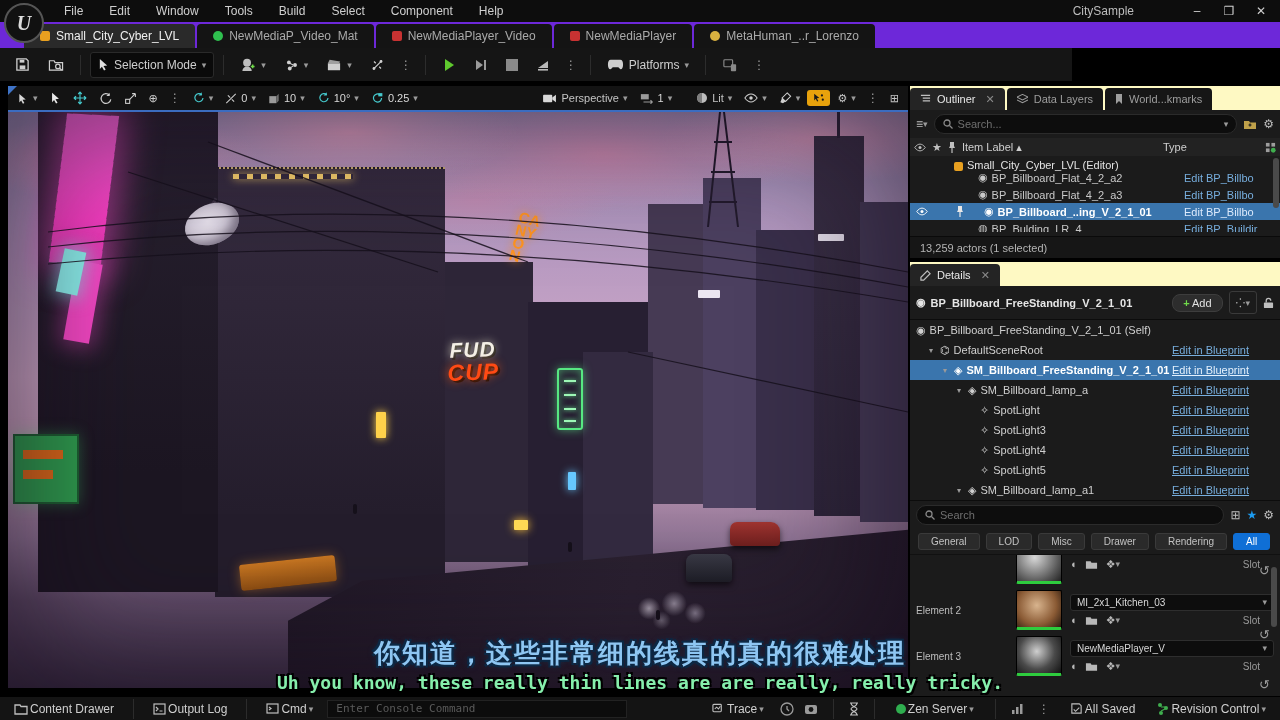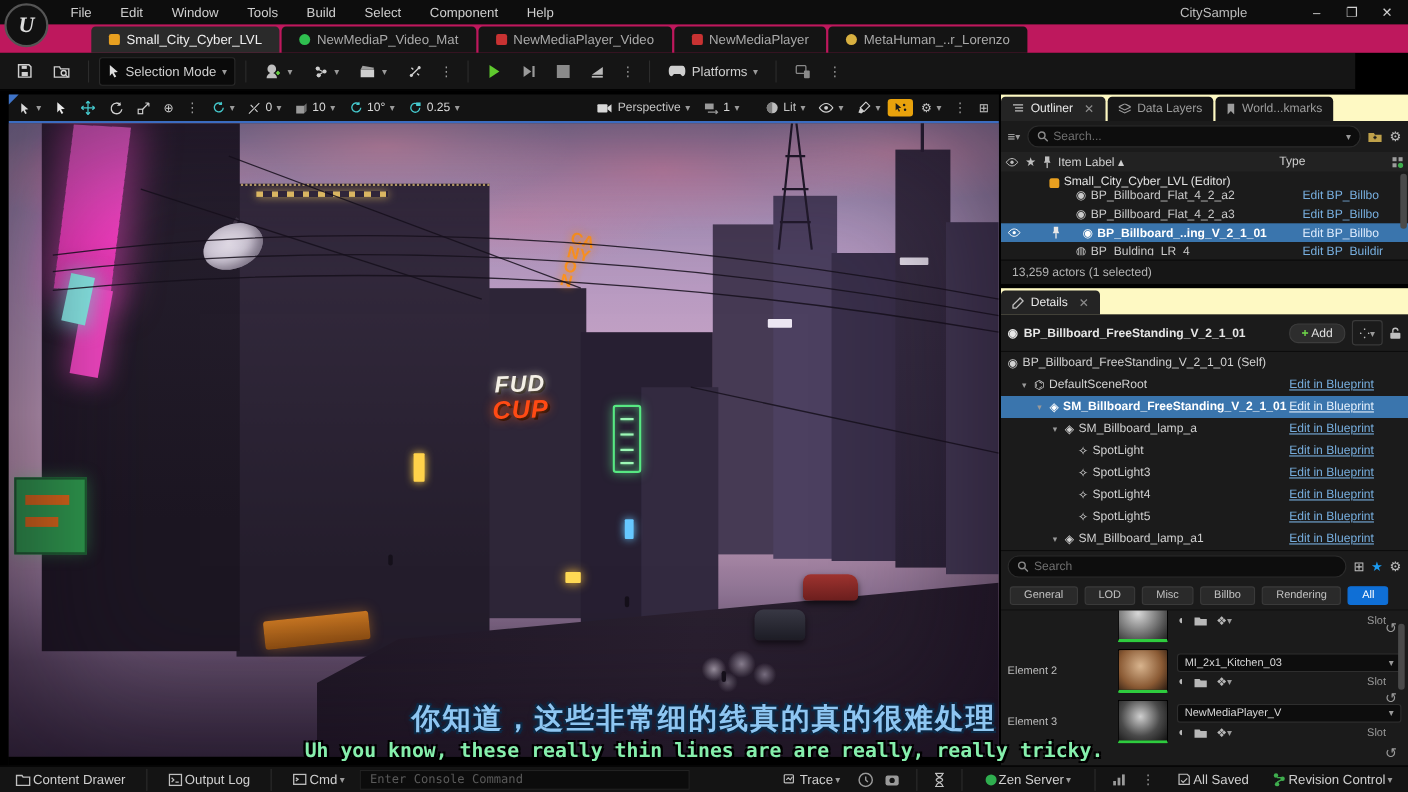--- a/index.html
+++ b/index.html
@@ -16,7 +16,7 @@
   .winbtn { color:#cfcfcf; font-size:12px; width:18px; text-align:center; cursor:default; }
 
   
-  #tabsrow { position:absolute; left:0; top:22px; width:1280px; height:26px; background:#be185d; display:flex; align-items:flex-end; padding-left:83px; z-index:9; }
+  #tabsrow { position:absolute; left:0; top:22px; width:1280px; height:26px; background:#6d28d9; display:flex; align-items:flex-end; padding-left:24px; z-index:9; }
   .atab { display:flex; align-items:center; gap:6px; height:24px; padding:0 16px; font-size:12px; color:#aaa; background:#141414; margin-right:2px; border-radius:4px 4px 0 0; }
   .atab.active { background:#2a2a2a; color:#efefef; }
   .atab .dot { width:10px; height:10px; border-radius:2px; flex:none; }

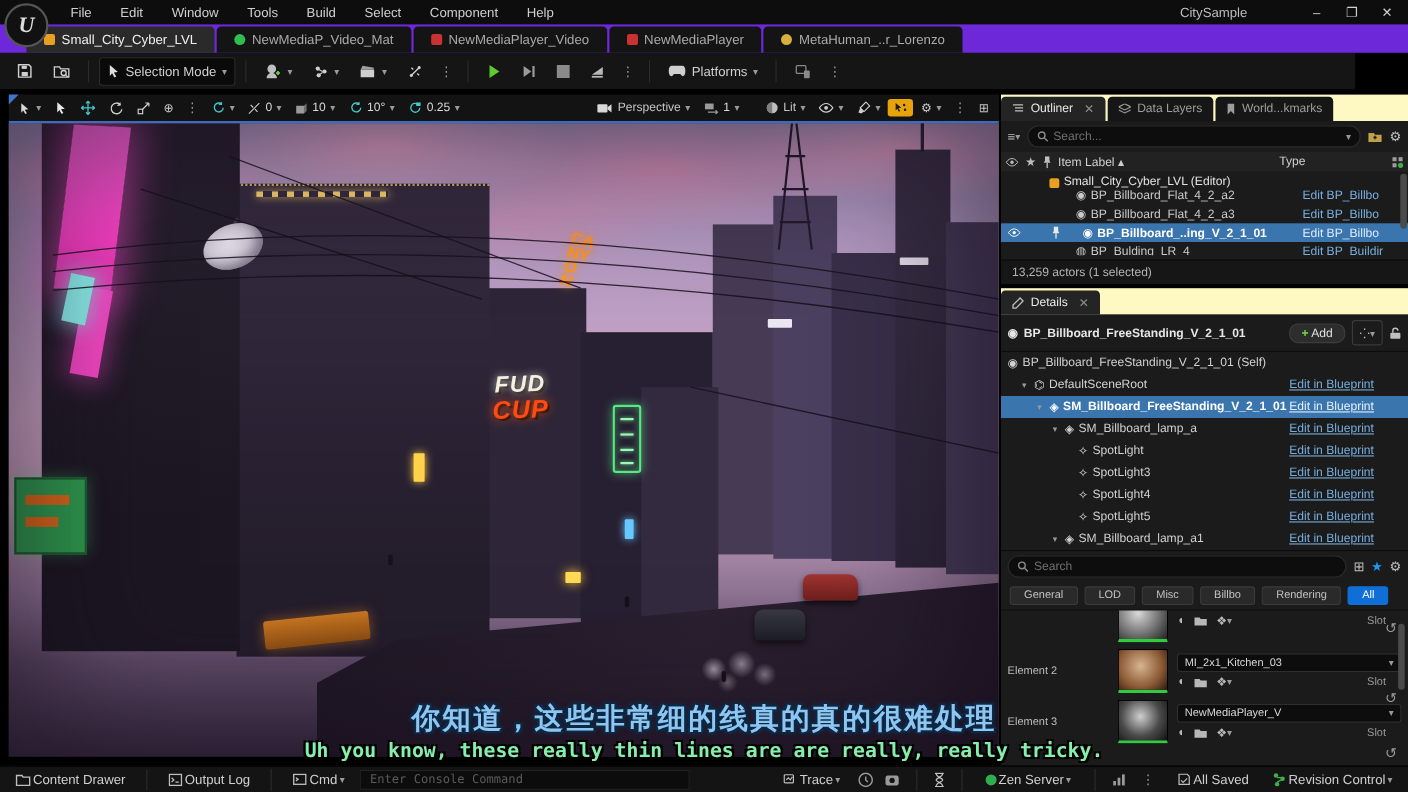--- a/index.html
+++ b/index.html
@@ -22,7 +22,7 @@
   .atab .dot { width:10px; height:10px; border-radius:2px; flex:none; }
 
   
-  #toolbar { position:absolute; left:0; top:48px; width:1232px; height:34px; background:#151515; border-bottom:1px solid #000; display:flex; align-items:center; gap:4px; padding:0 8px; z-index:8; }
+  #toolbar { position:absolute; left:0; top:48px; width:1072px; height:34px; background:#151515; border-bottom:1px solid #000; display:flex; align-items:center; gap:4px; padding:0 8px; z-index:8; }
   .tbtn { display:flex; align-items:center; gap:5px; padding:5px 7px; border-radius:3px; color:#cfcfcf; cursor:default; }
   .tsep { width:1px; height:20px; background:#2c2c2c; margin:0 5px; }
   .caret { font-size:9px; color:#9a9a9a; }

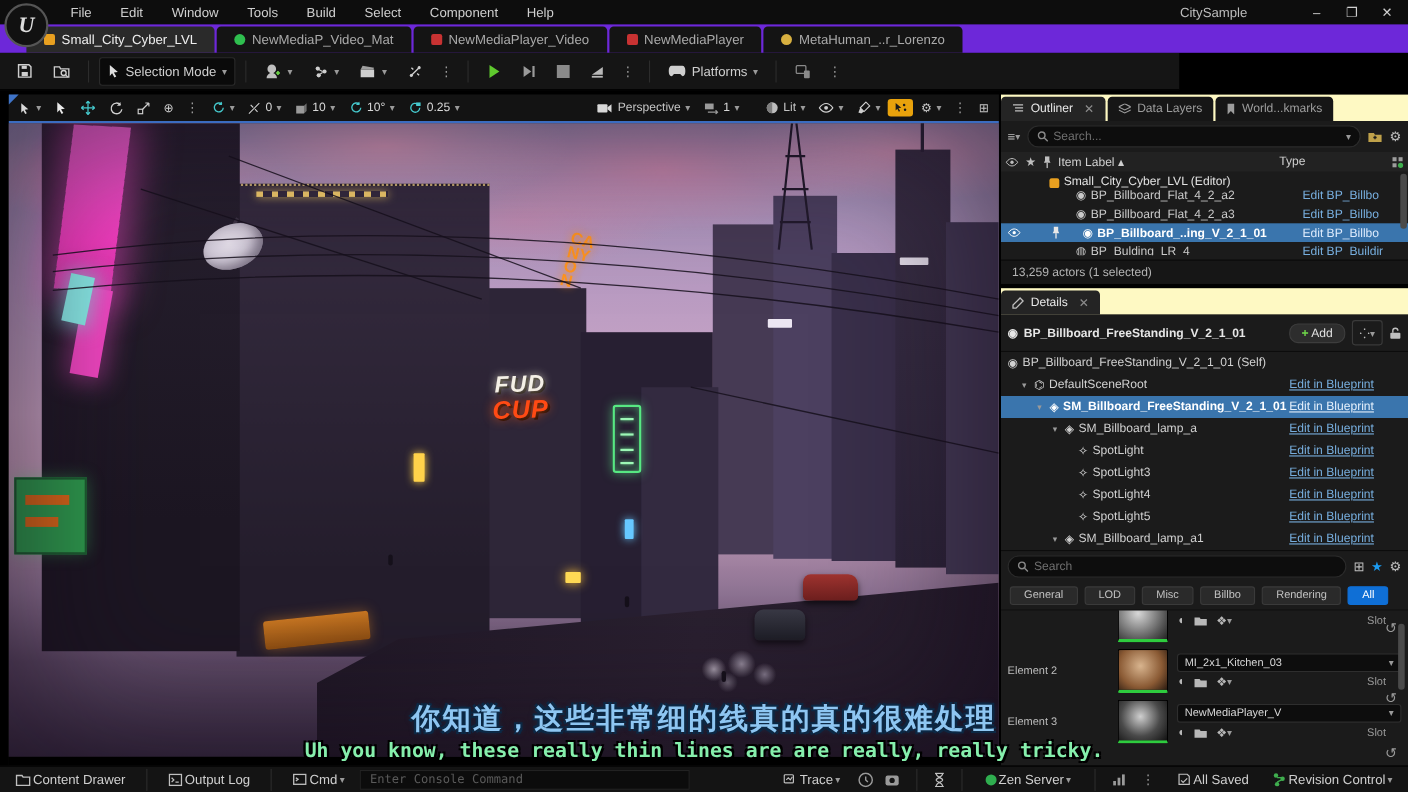--- a/index.html
+++ b/index.html
@@ -769,7 +769,7 @@
         <span class="chip">General</span>
         <span class="chip">LOD</span>
         <span class="chip">Misc</span>
-        <span class="chip">Billbo</span>
+        <span class="chip">Drawer</span>
         <span class="chip">Rendering</span>
         <span class="chip active">All</span>
       </div>

